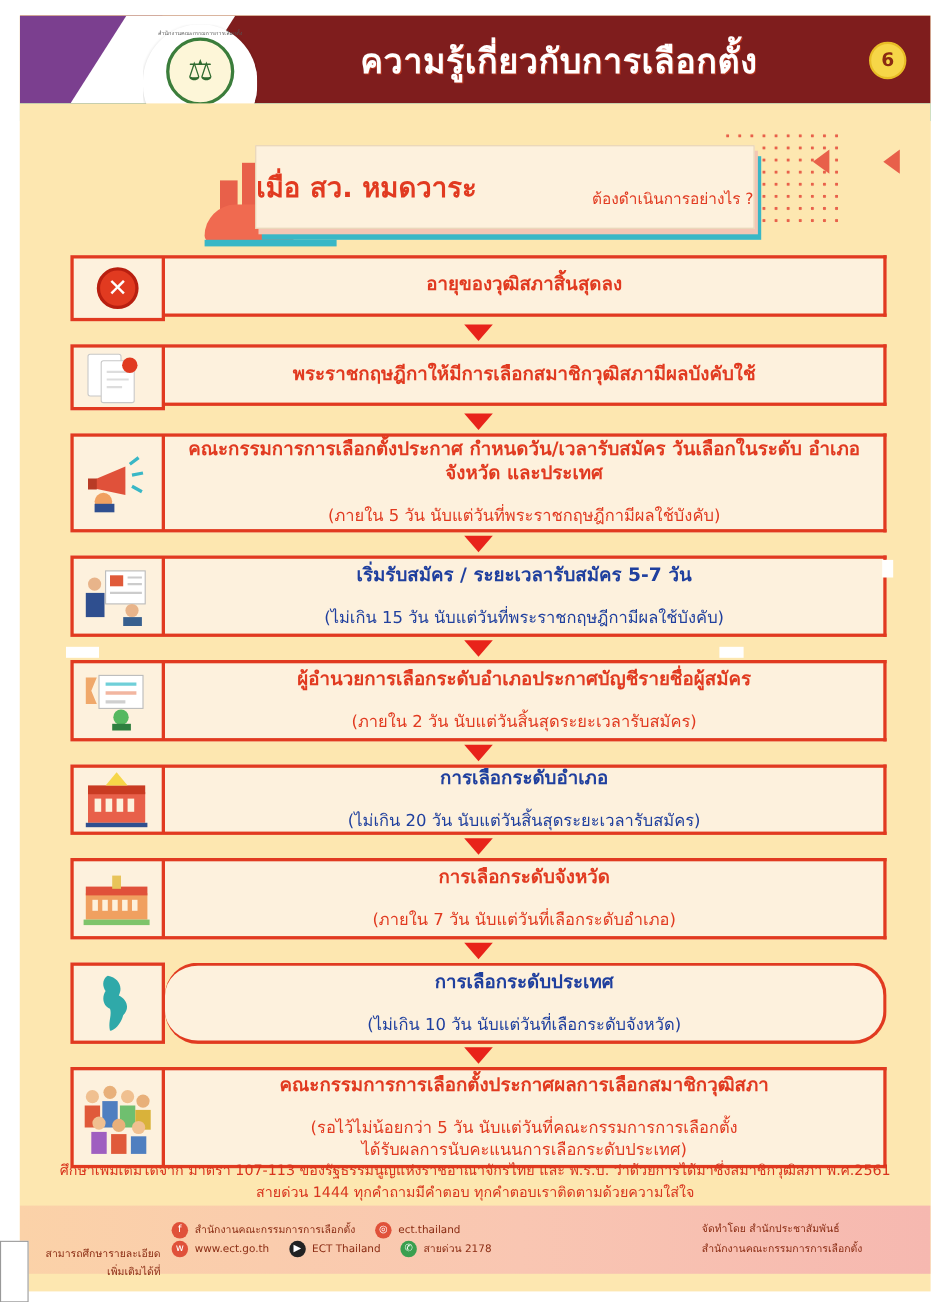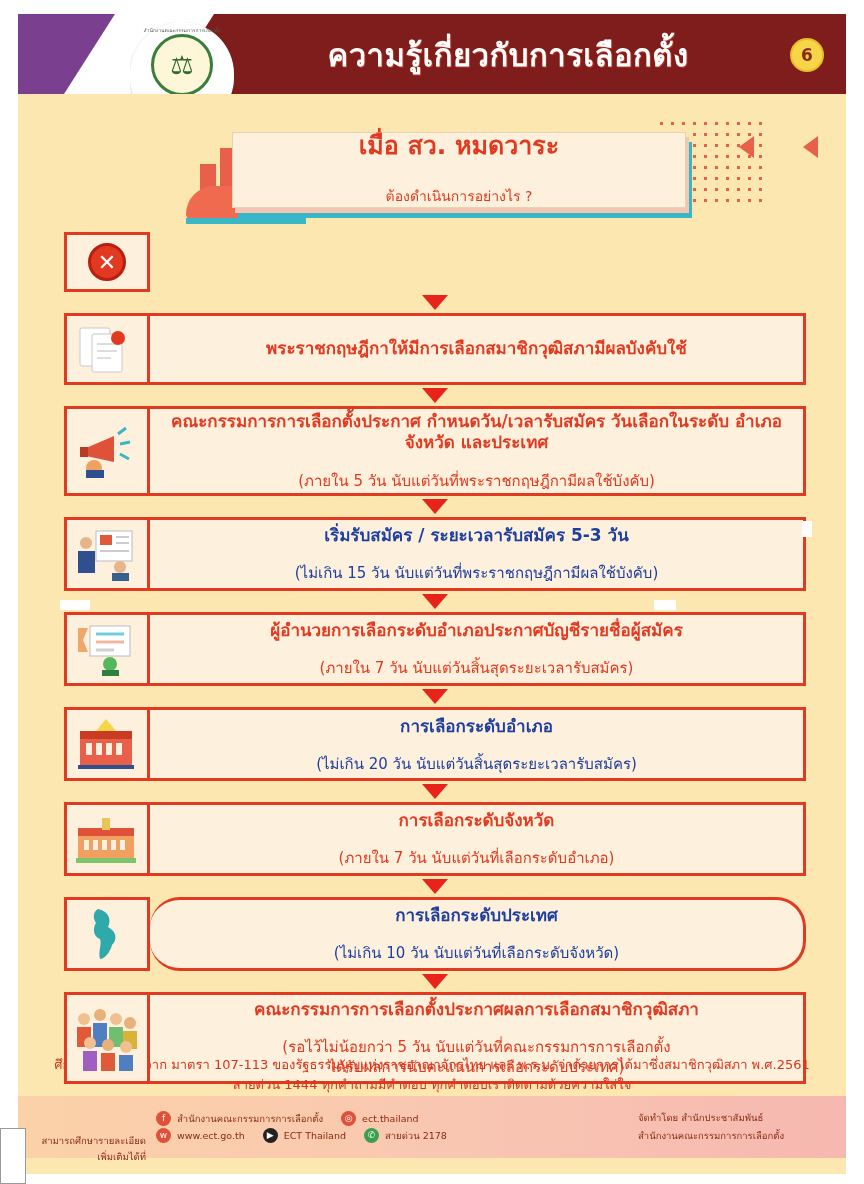--- a/index.html
+++ b/index.html
@@ -139,8 +139,8 @@
     width: 454px; height: 76px;
     background: #fdf1dd;
     border: 1px solid #e7d3b4;
-    display: flex; flex-direction: column;
-    align-items: center; justify-content: flex-end;
+    display: flex; flex-direction: row;
+    align-items: center; justify-content: space-between;
   }
   .tc-line1 { color: #e13a20; font-size: 25px; font-weight: bold; }
   .tc-line2 { color: #e13a20; font-size: 14px; margin-top: 20px; }

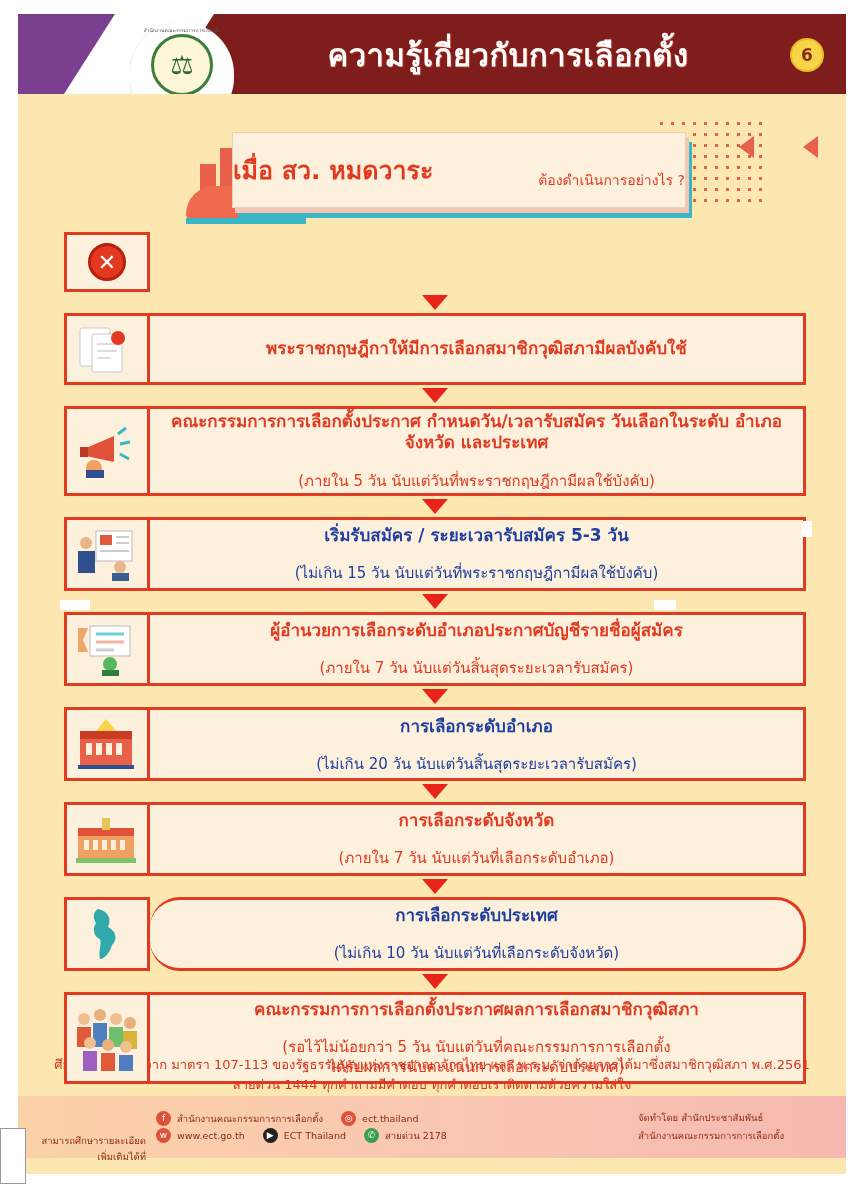--- a/index.html
+++ b/index.html
@@ -285,6 +285,9 @@
             <div class="ico">
               <div class="ic-circle">✕</div>
             </div>
+          </div>
+          <div class="text-box" style="height:56px;">
+            <div class="t-main">อายุของวุฒิสภาสิ้นสุดลง</div>
           </div>
         </div>
         <div class="arrow-wrap">

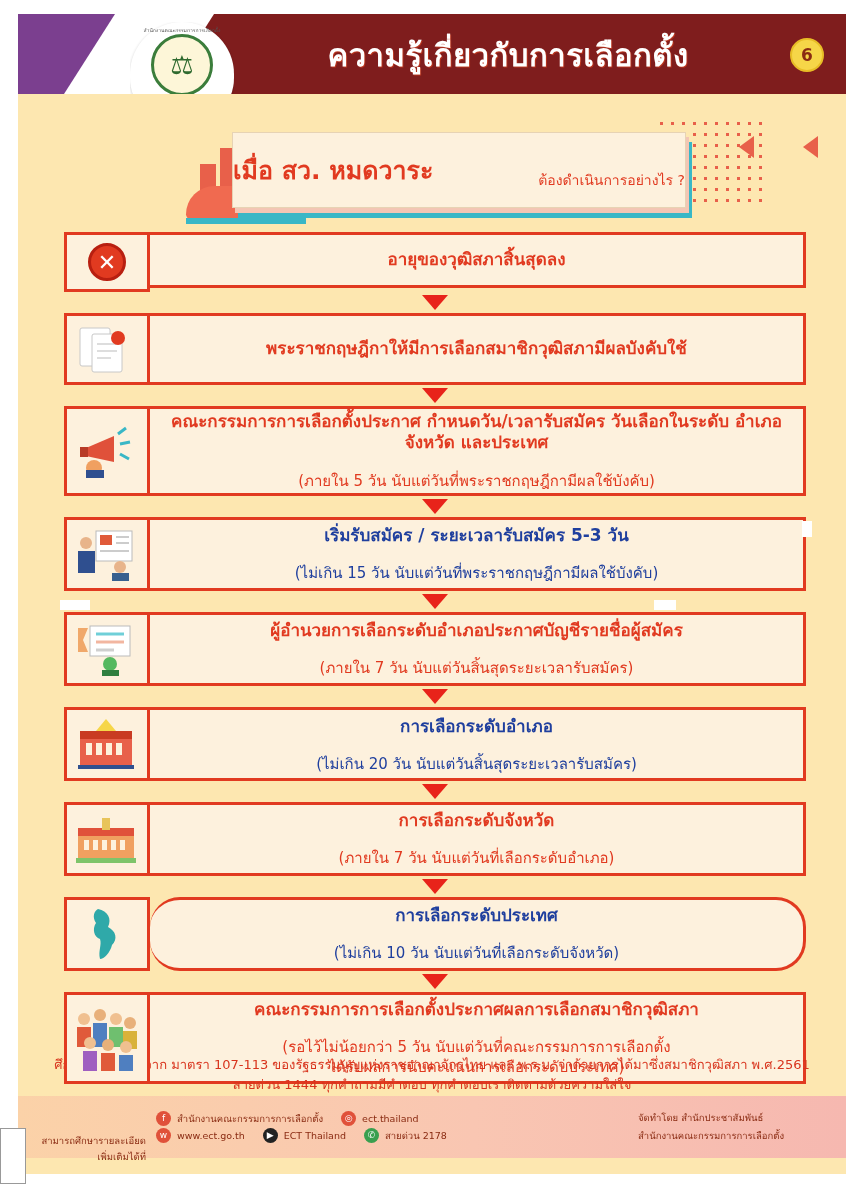--- a/index.html
+++ b/index.html
@@ -307,7 +307,7 @@
               </svg>
             </div>
           </div>
-          <div class="text-box" style="height:72px;">
+          <div class="text-box" style="height:56px;">
             <div class="t-main u">พระราชกฤษฎีกาให้มีการเลือกสมาชิกวุฒิสภามีผลบังคับใช้</div>
           </div>
         </div>

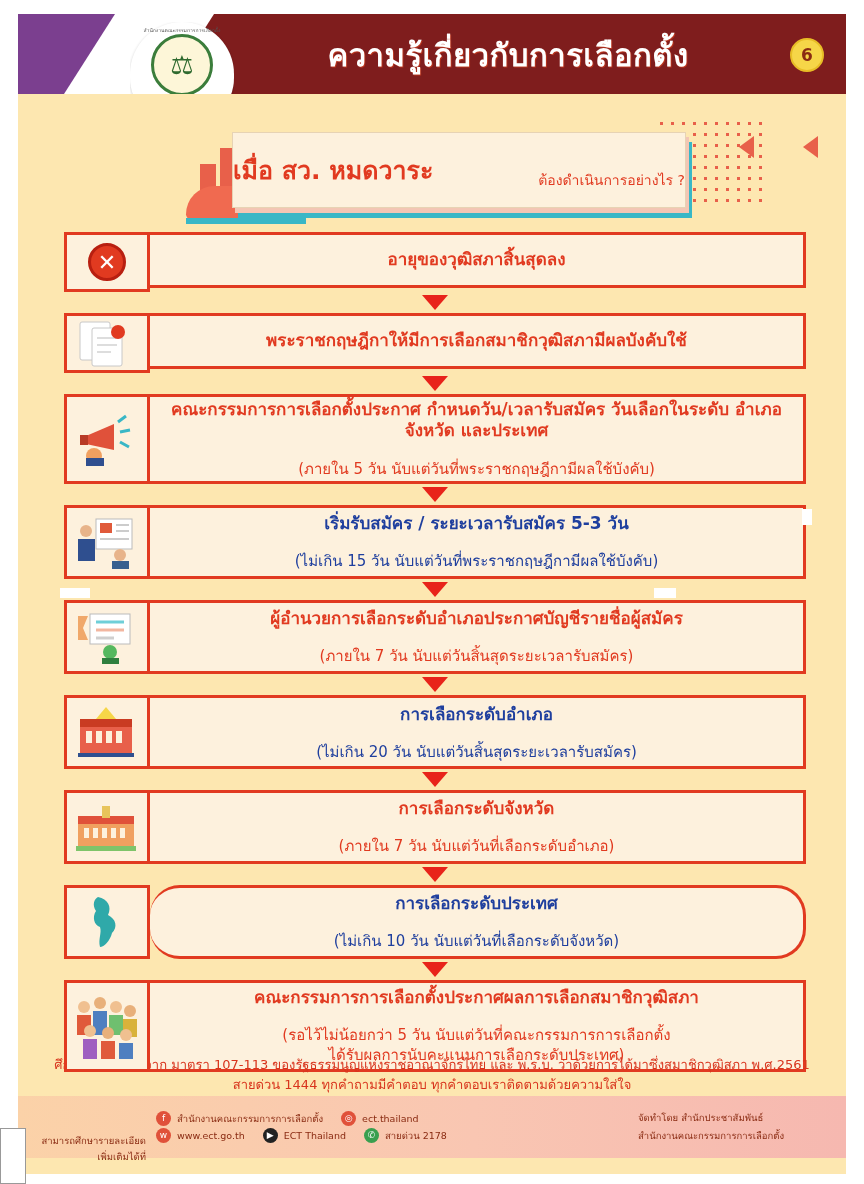--- a/index.html
+++ b/index.html
@@ -353,7 +353,7 @@
             </div>
           </div>
           <div class="text-box" style="height:74px;">
-            <div class="t-main blue">เริ่มรับสมัคร / ระยะเวลารับสมัคร 5-3 วัน</div>
+            <div class="t-main blue">เริ่มรับสมัคร / ระยะเวลารับสมัคร 5-7 วัน</div>
             <div class="t-sub blue">(ไม่เกิน 15 วัน นับแต่วันที่พระราชกฤษฎีกามีผลใช้บังคับ)</div>
           </div>
           <div class="notch" style="right:-6px; top:4px; width:10px; height:16px;"></div>

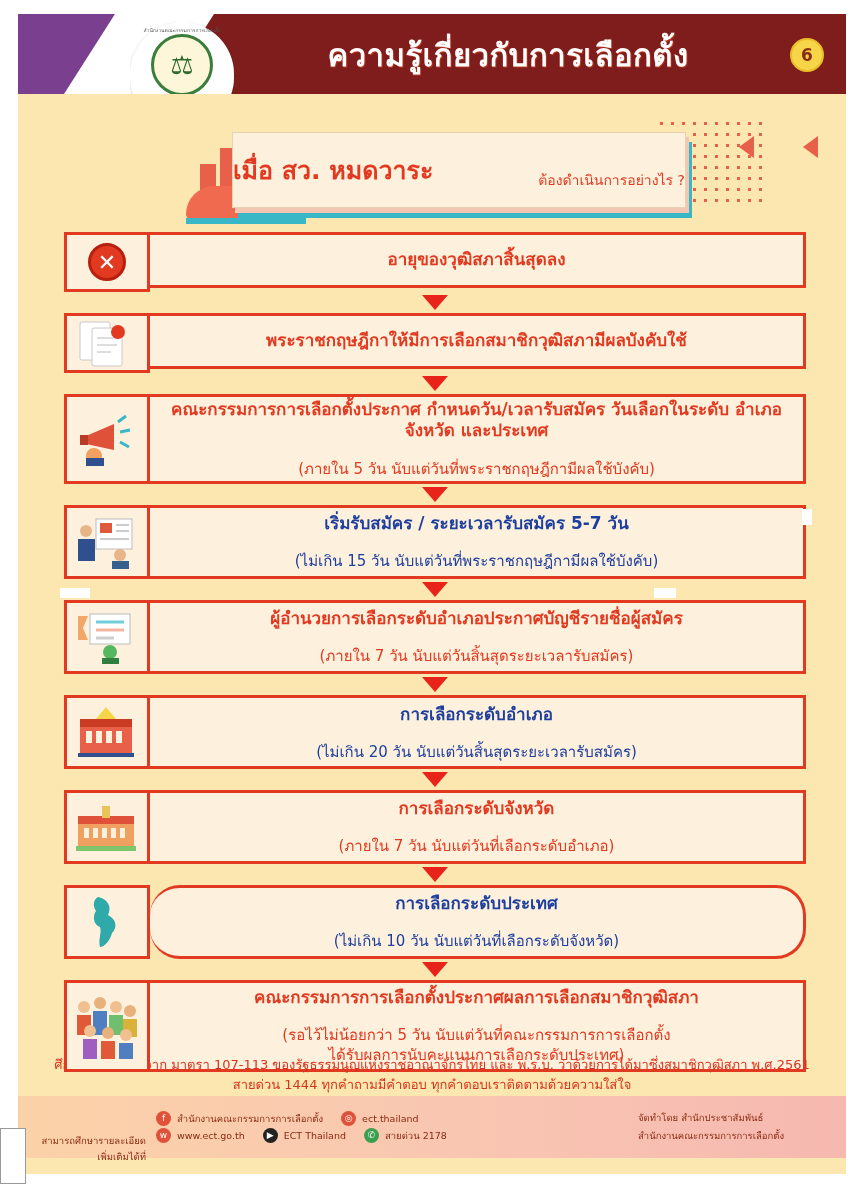--- a/index.html
+++ b/index.html
@@ -378,7 +378,7 @@
           </div>
           <div class="text-box" style="height:74px;">
             <div class="t-main">ผู้อำนวยการเลือกระดับอำเภอประกาศบัญชีรายชื่อผู้สมัคร</div>
-            <div class="t-sub">(ภายใน 7 วัน นับแต่วันสิ้นสุดระยะเวลารับสมัคร)</div>
+            <div class="t-sub">(ภายใน 2 วัน นับแต่วันสิ้นสุดระยะเวลารับสมัคร)</div>
           </div>
           <div class="notch" style="left:-4px; top:-12px; width:30px; height:10px;"></div>
           <div class="notch" style="right:130px; top:-12px; width:22px; height:10px;"></div>

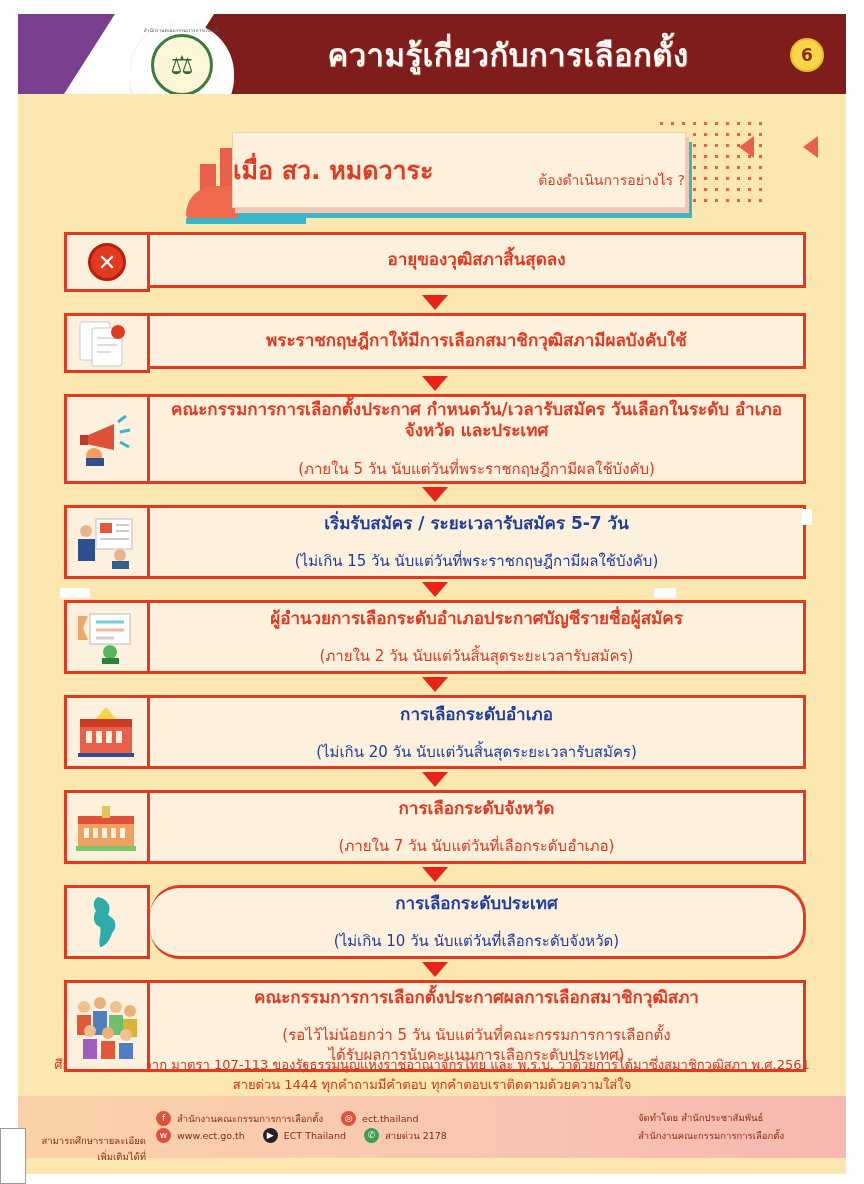--- a/index.html
+++ b/index.html
@@ -404,7 +404,7 @@
               </svg>
             </div>
           </div>
-          <div class="text-box" style="height:74px;justify-content:space-between;">
+          <div class="text-box" style="height:64px;">
             <div class="t-main blue">การเลือกระดับอำเภอ</div>
             <div class="t-sub blue">(ไม่เกิน 20 วัน นับแต่วันสิ้นสุดระยะเวลารับสมัคร)</div>
           </div>

